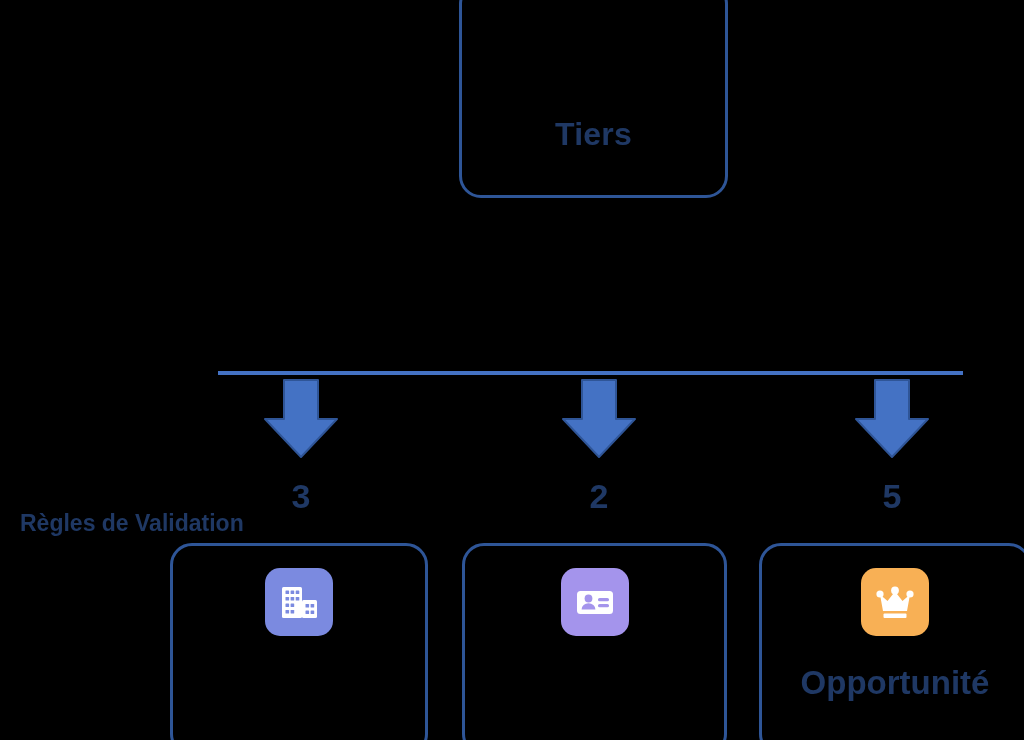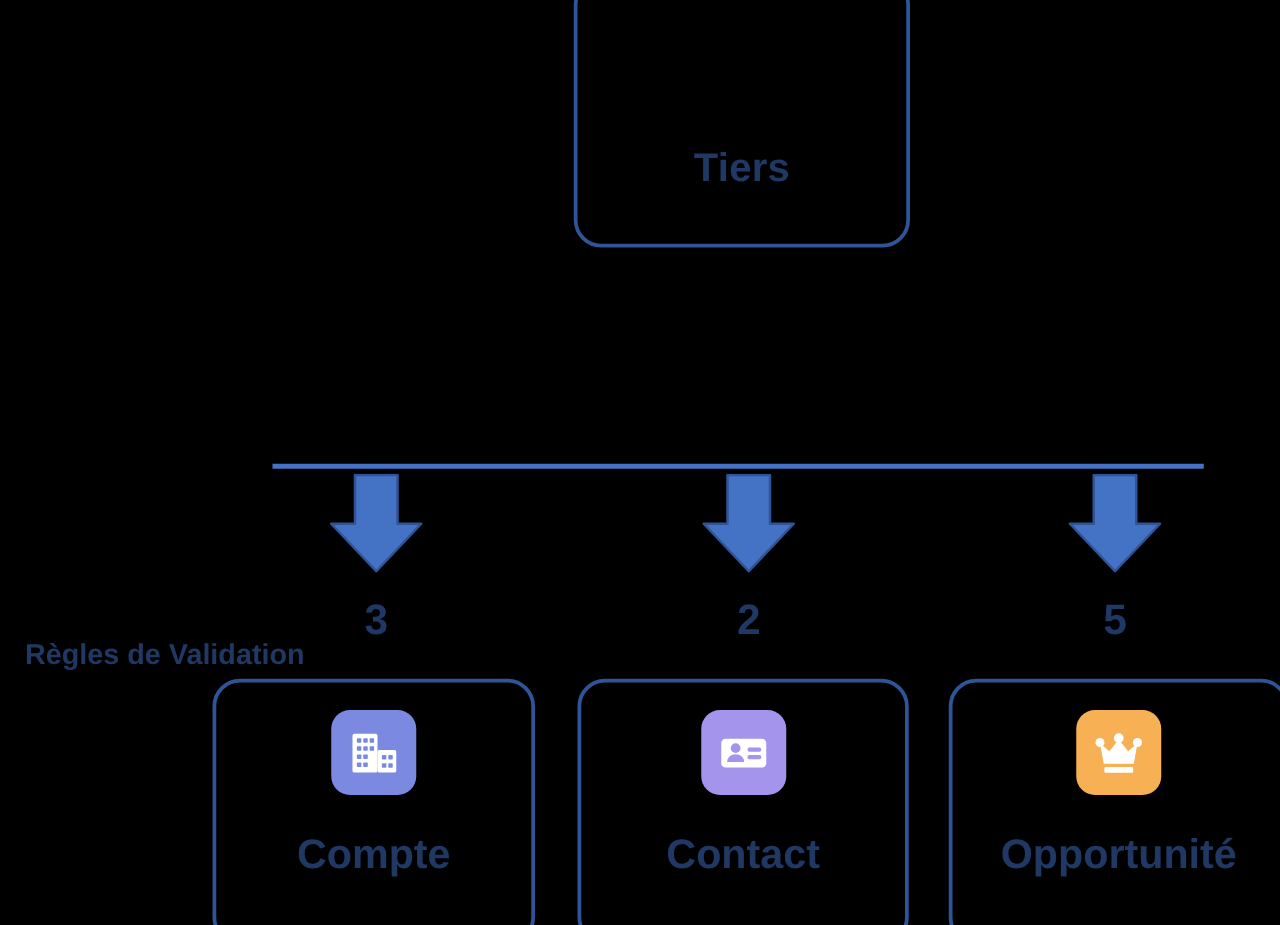--- a/index.html
+++ b/index.html
@@ -194,7 +194,6 @@
         <rect x="32.6" y="29.5" width="3.6" height="3.6" rx="0.6" fill="#7B8AE0"></rect>
       </svg>
     </div>
-    <div class="entity-label">Compte</div>
   </div>
 
   <div class="entity-box" id="box-contact">

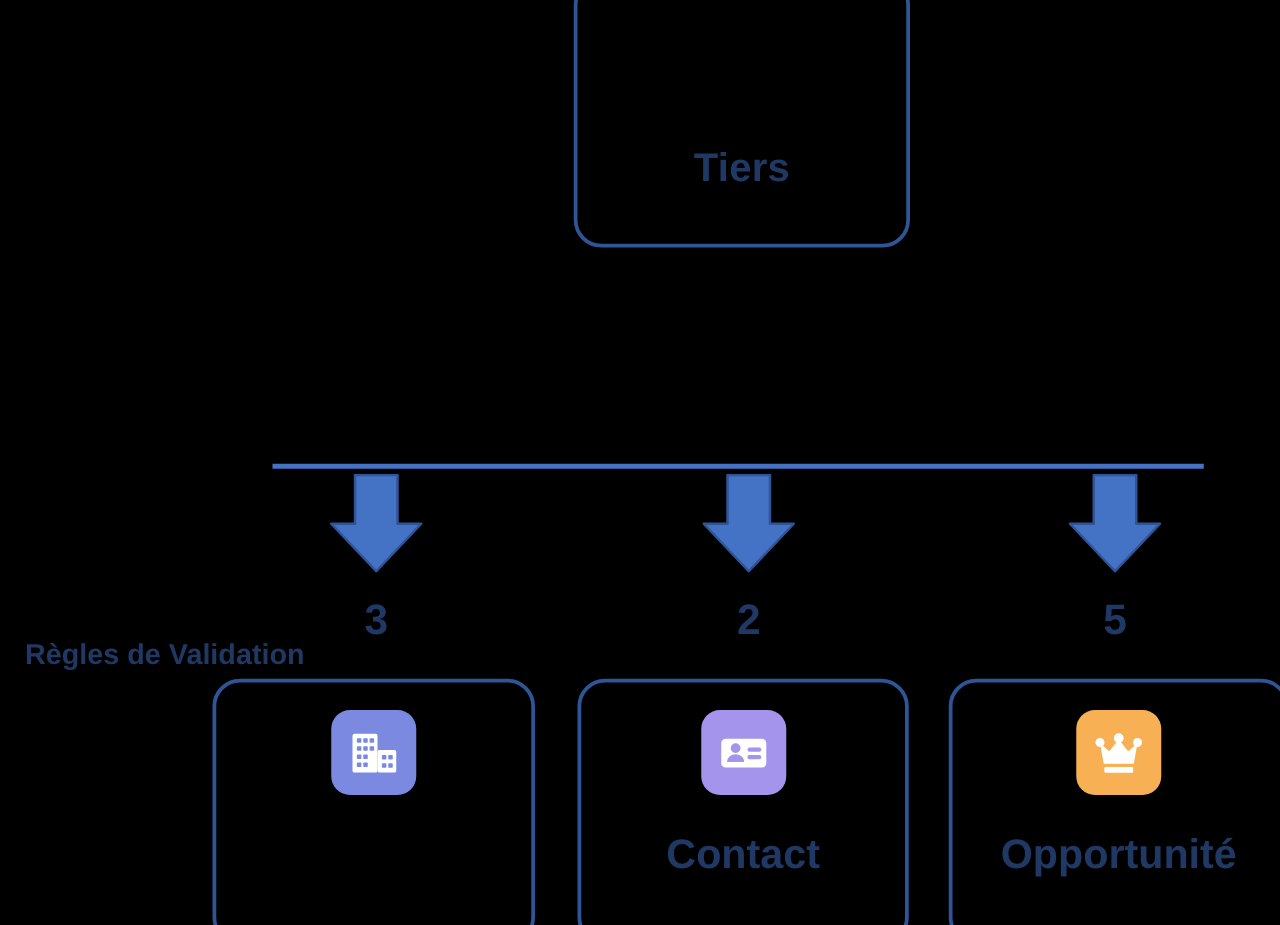--- a/index.html
+++ b/index.html
@@ -208,7 +208,6 @@
         <rect x="24" y="23" width="11" height="3.3" rx="1.6" fill="#A494EC"></rect>
       </svg>
     </div>
-    <div class="entity-label">Contact</div>
   </div>
 
   <div class="entity-box" id="box-opportunite">

